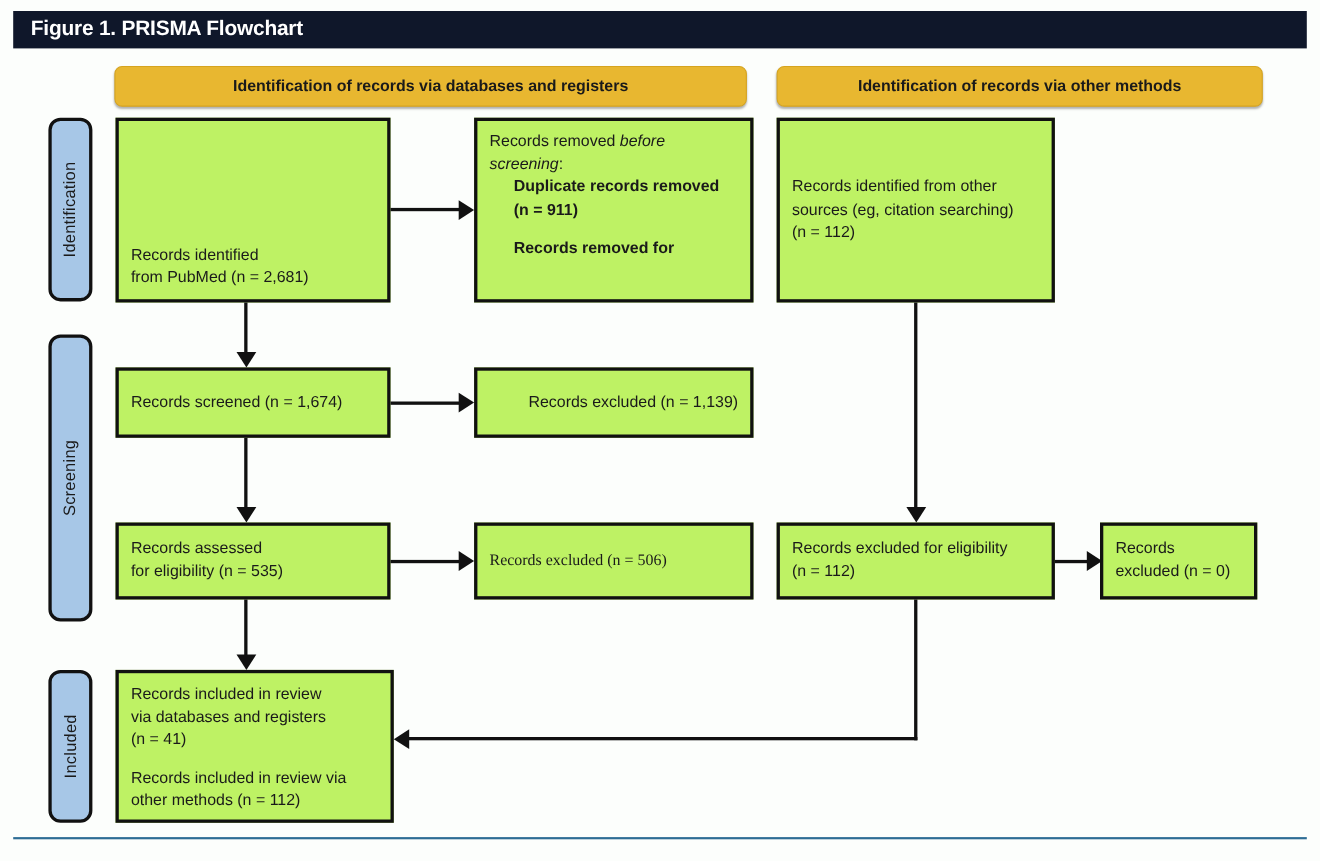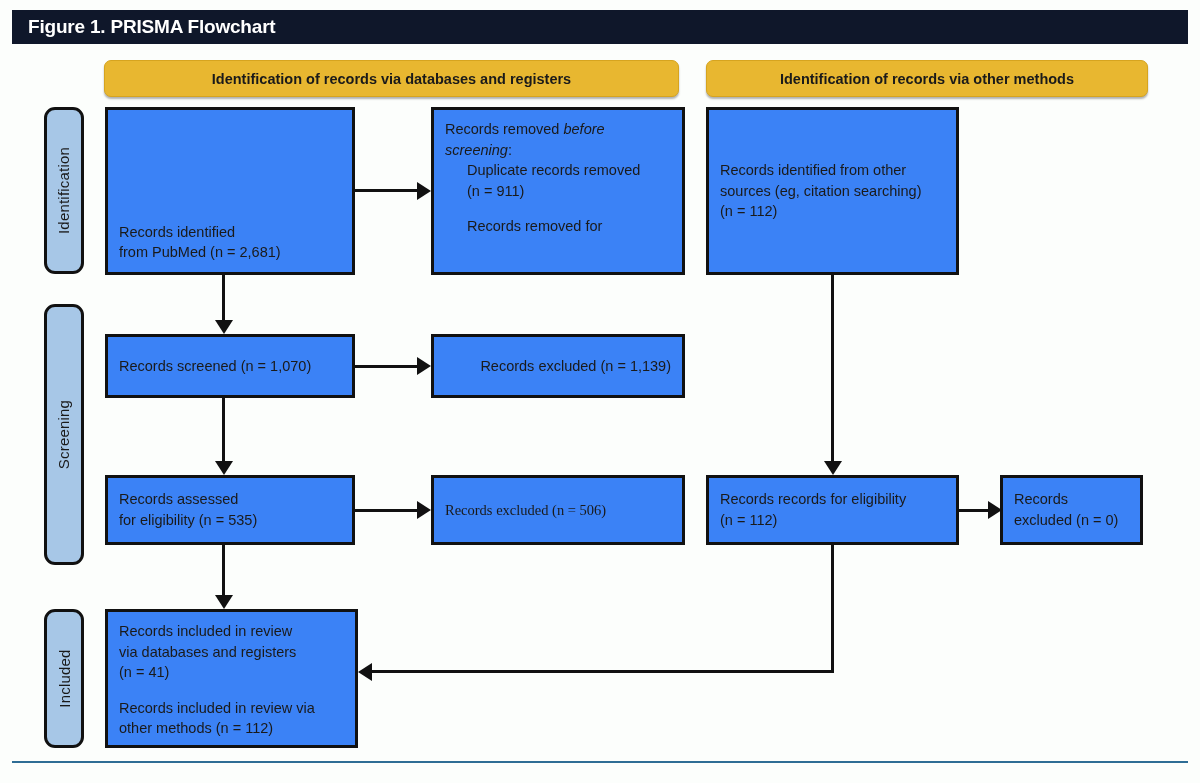--- a/index.html
+++ b/index.html
@@ -77,7 +77,7 @@
   
   .box {
     position: absolute;
-    background: #3b82f6;
+    background: #bef264;
     border: 3px solid #111111;
     box-sizing: border-box;
     color: #1a1a1a;

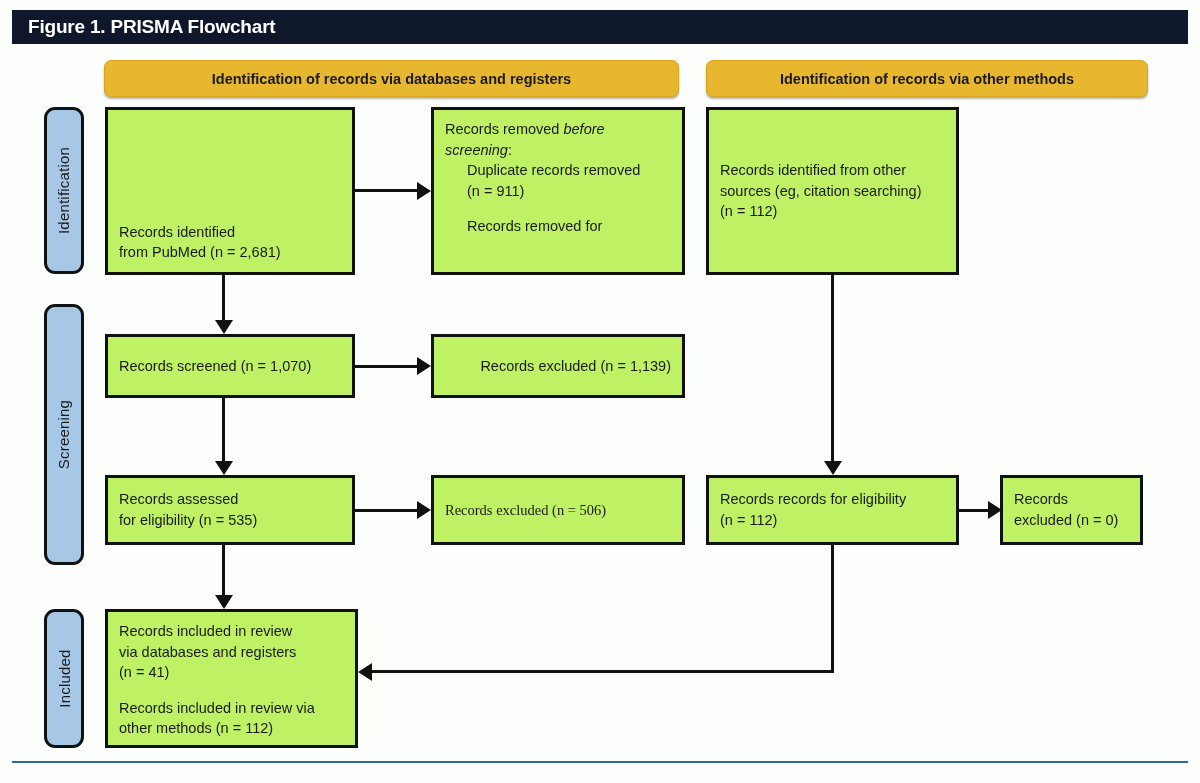--- a/index.html
+++ b/index.html
@@ -90,7 +90,7 @@
   }
   .box.align-top { justify-content: flex-start; }
   .box .line { white-space: pre-wrap; }
-  .box .line.indent { padding-left: 22px; }
+  .box .line.indent { padding-left: 22px; font-weight: bold; }
   .box .line.gap { margin-top: 15px; }
   .box .line i { font-style: italic; }
 

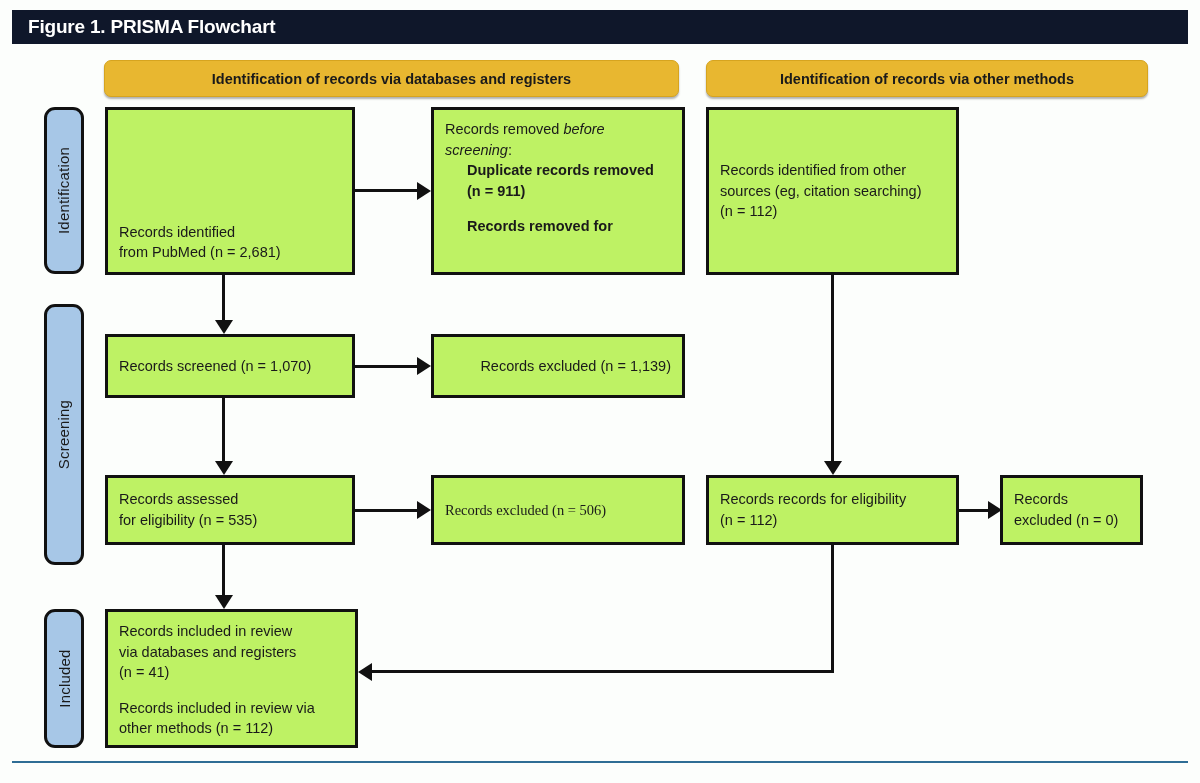--- a/index.html
+++ b/index.html
@@ -182,7 +182,7 @@
   </div>
 
   <div class="box" style="left:105px; top:334px; width:250px; height:64px;">
-    <div class="line">Records screened (n = 1,070)</div>
+    <div class="line">Records screened (n = 1,674)</div>
   </div>
 
   <div class="box" style="left:431px; top:334px; width:254px; height:64px;text-align:right;">

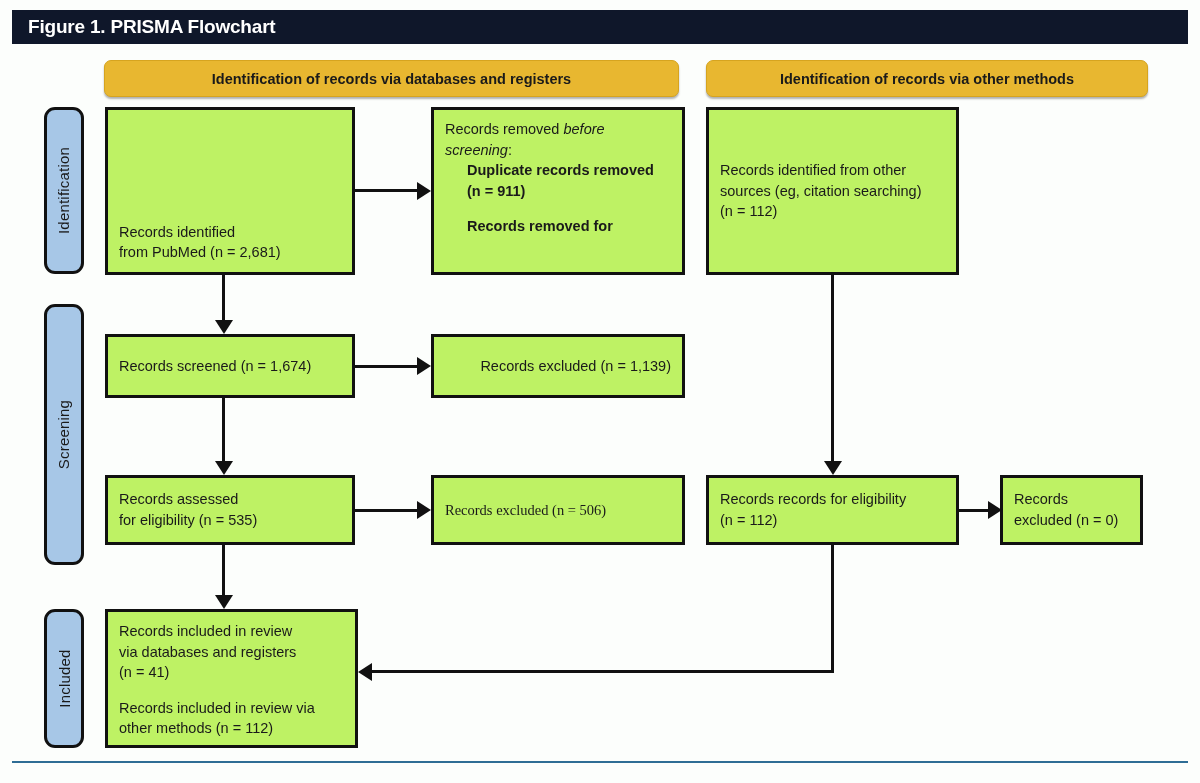--- a/index.html
+++ b/index.html
@@ -199,7 +199,7 @@
   </div>
 
   <div class="box" style="left:706px; top:475px; width:253px; height:70px;">
-    <div class="line">Records records for eligibility</div>
+    <div class="line">Records excluded for eligibility</div>
     <div class="line">(n = 112)</div>
   </div>
 

